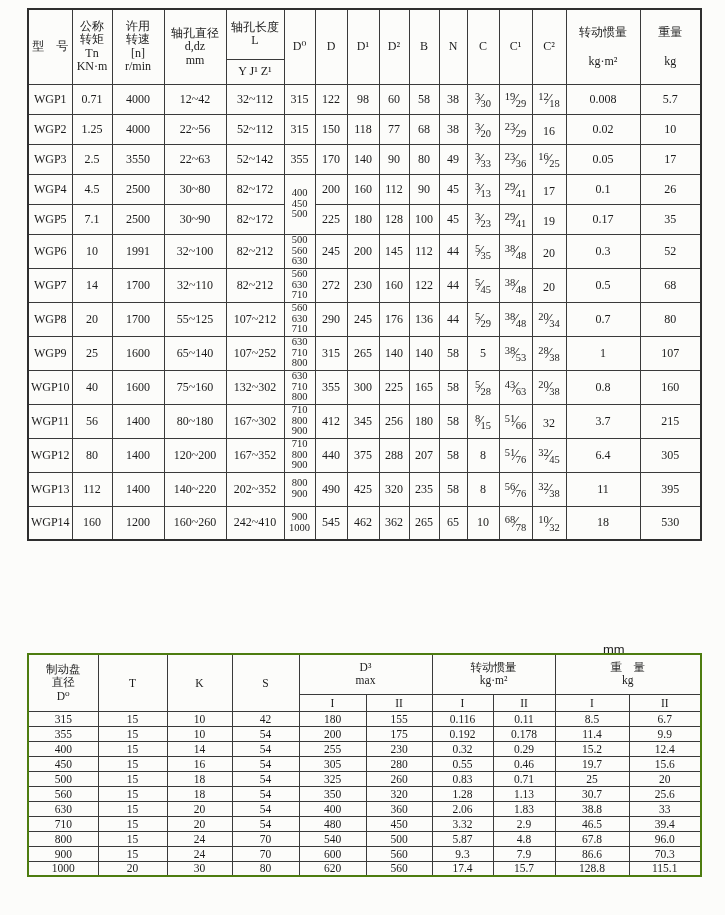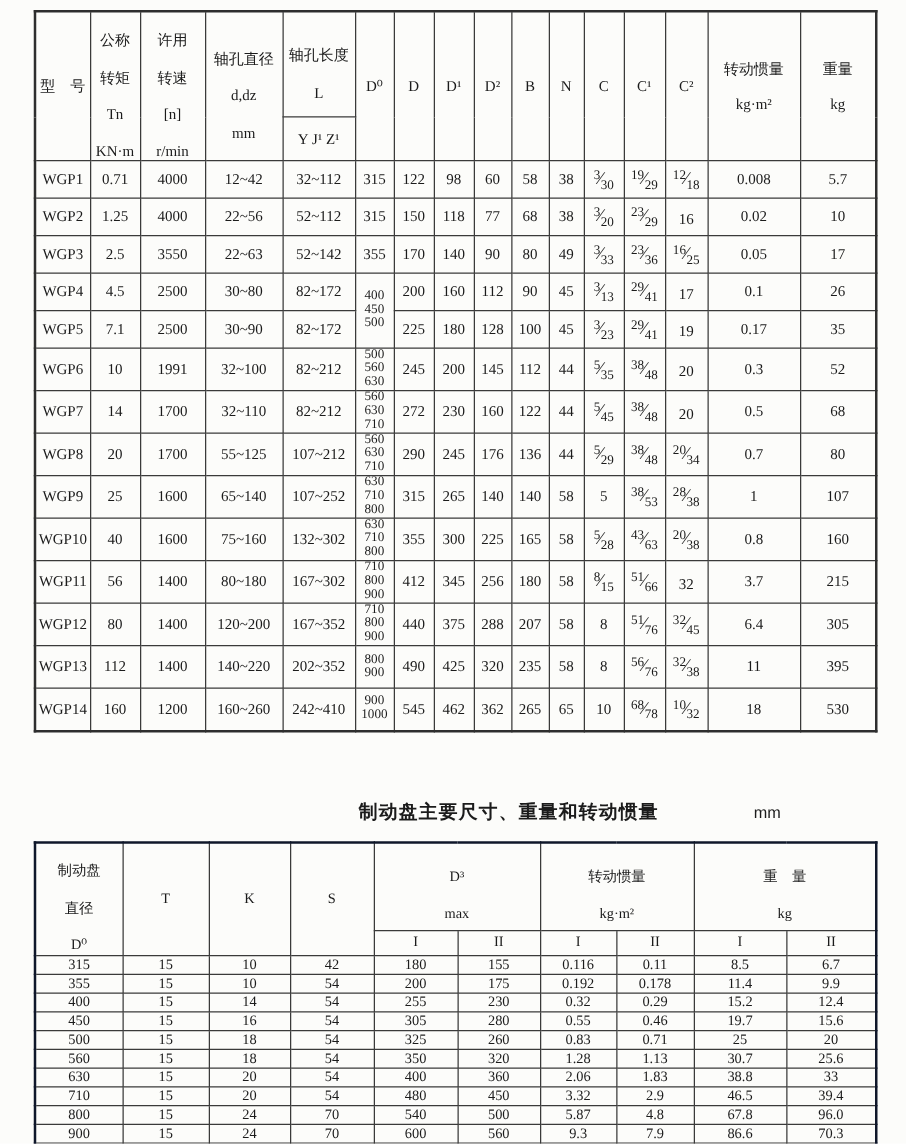--- a/index.html
+++ b/index.html
@@ -19,7 +19,7 @@
   .t1 tbody tr{height:34px;}
   .t1 tbody tr:nth-child(-n+5){height:30px;}
   .hsm{font-size:11.5px;line-height:13.5px;}
-  .hsm div{line-height:13.5px;margin-top:16px;}
+  .hsm div{line-height:13.5px;}
   .spread{height:70px;display:flex;flex-direction:column;justify-content:space-evenly;align-items:center;}
   .ml div{font-size:10.5px;line-height:10.8px;}
   .fn{position:relative;top:-4px;font-size:10.5px;}

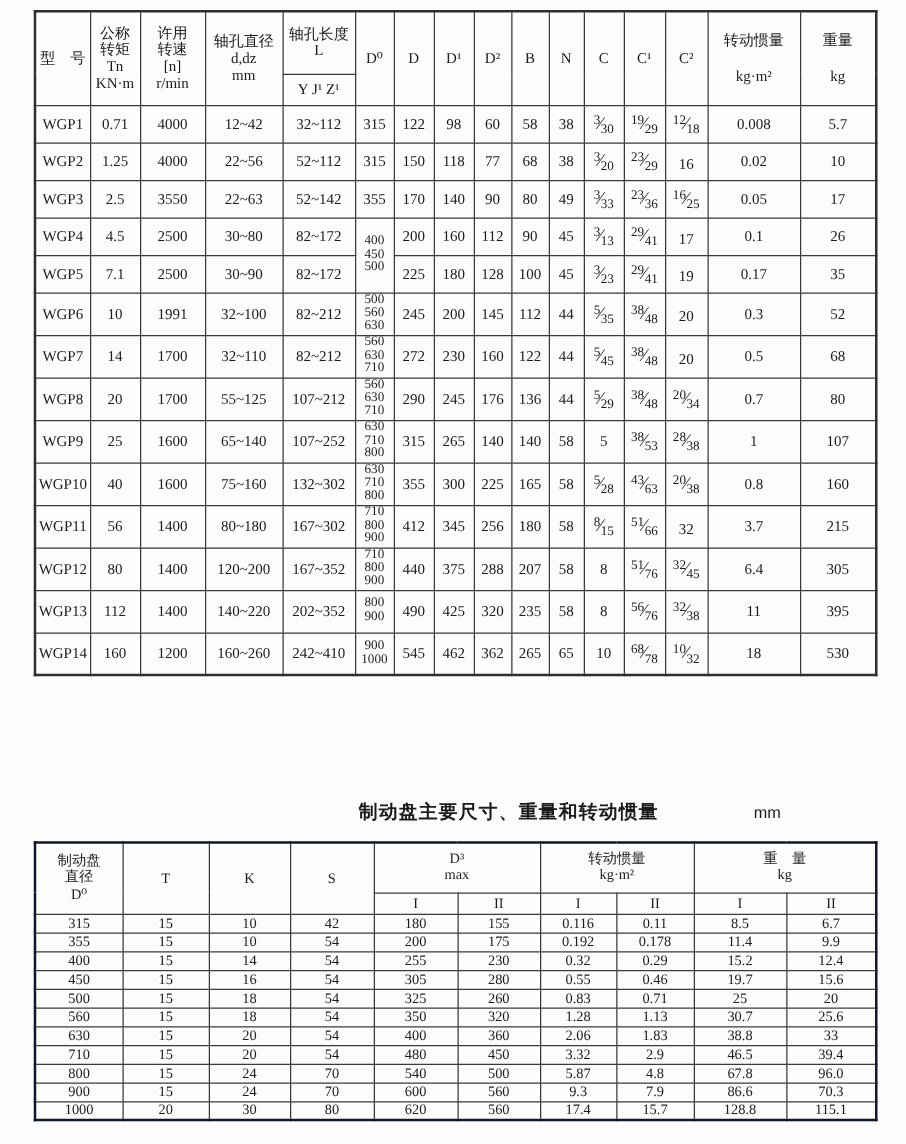--- a/index.html
+++ b/index.html
@@ -418,7 +418,6 @@
   </table>
 
 
-  <div class="t2title">制动盘主要尺寸、重量和转动惯量</div>
   <div class="t2unit">mm</div>
 
   <table class="t2">

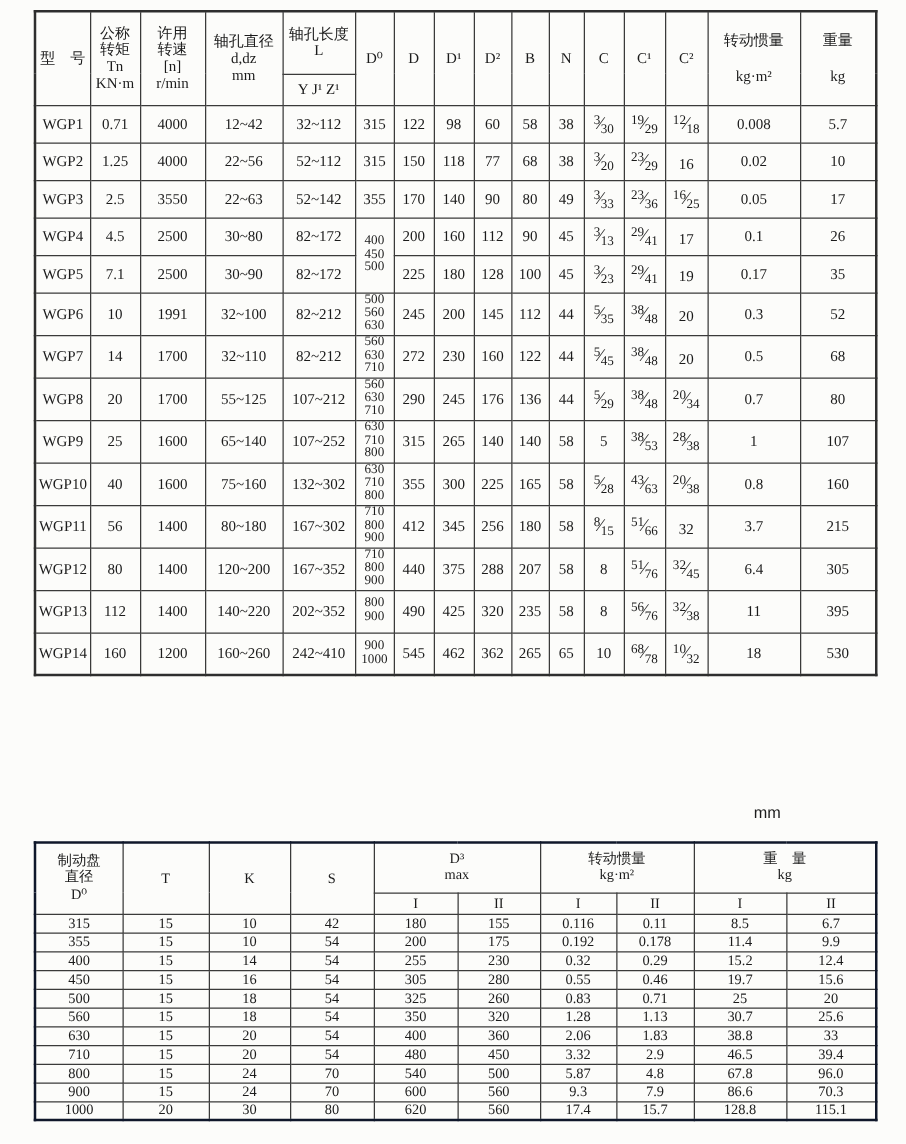--- a/index.html
+++ b/index.html
@@ -35,7 +35,7 @@
            font-weight:bold;font-size:15px;letter-spacing:1px;}
   .t2unit{position:absolute;left:603px;top:642px;font-size:13px;font-family:"Liberation Sans","DejaVu Sans",sans-serif;}
   
-  .t2{position:absolute;left:27px;top:673px;width:673px;border:2px solid #0f172a;}
+  .t2{position:absolute;left:27px;top:653px;width:673px;border:2px solid #4d7c0f;}
   .t2 th,.t2 td{
     border:1px solid #3a3a3a;text-align:center;vertical-align:middle;
     font-size:11.5px;font-weight:normal;padding:0;overflow:hidden;

